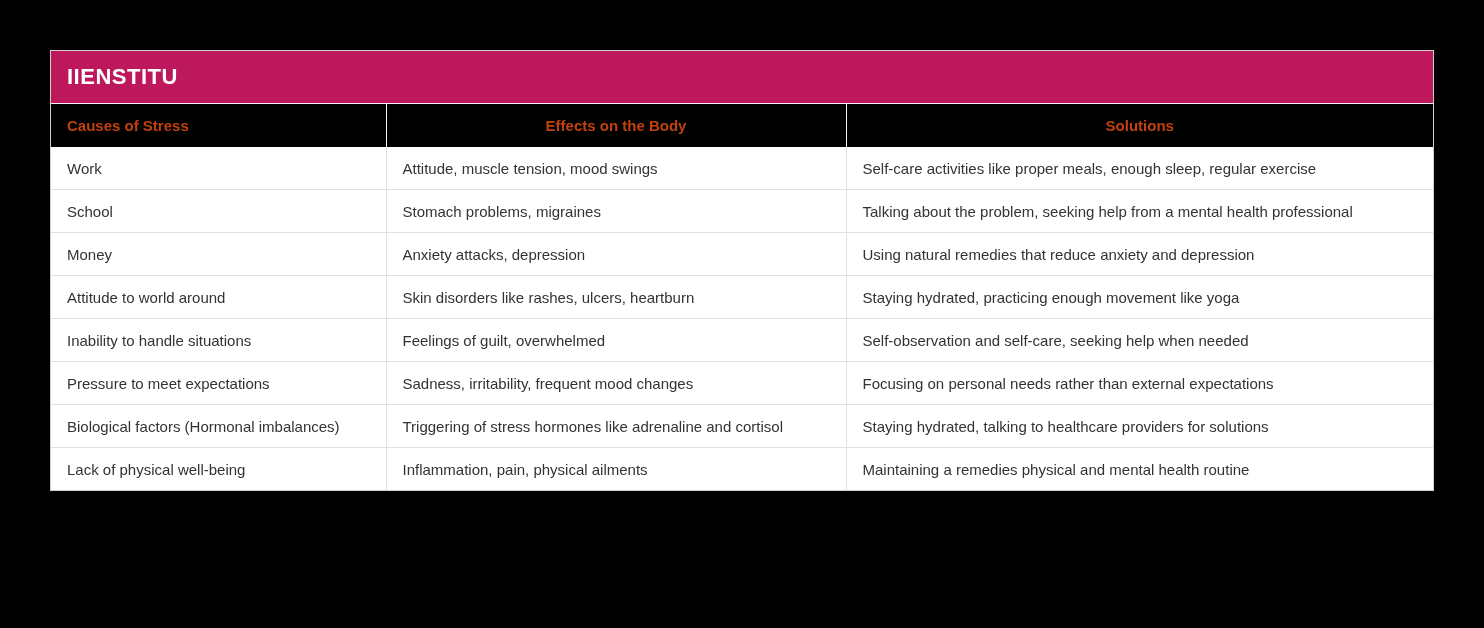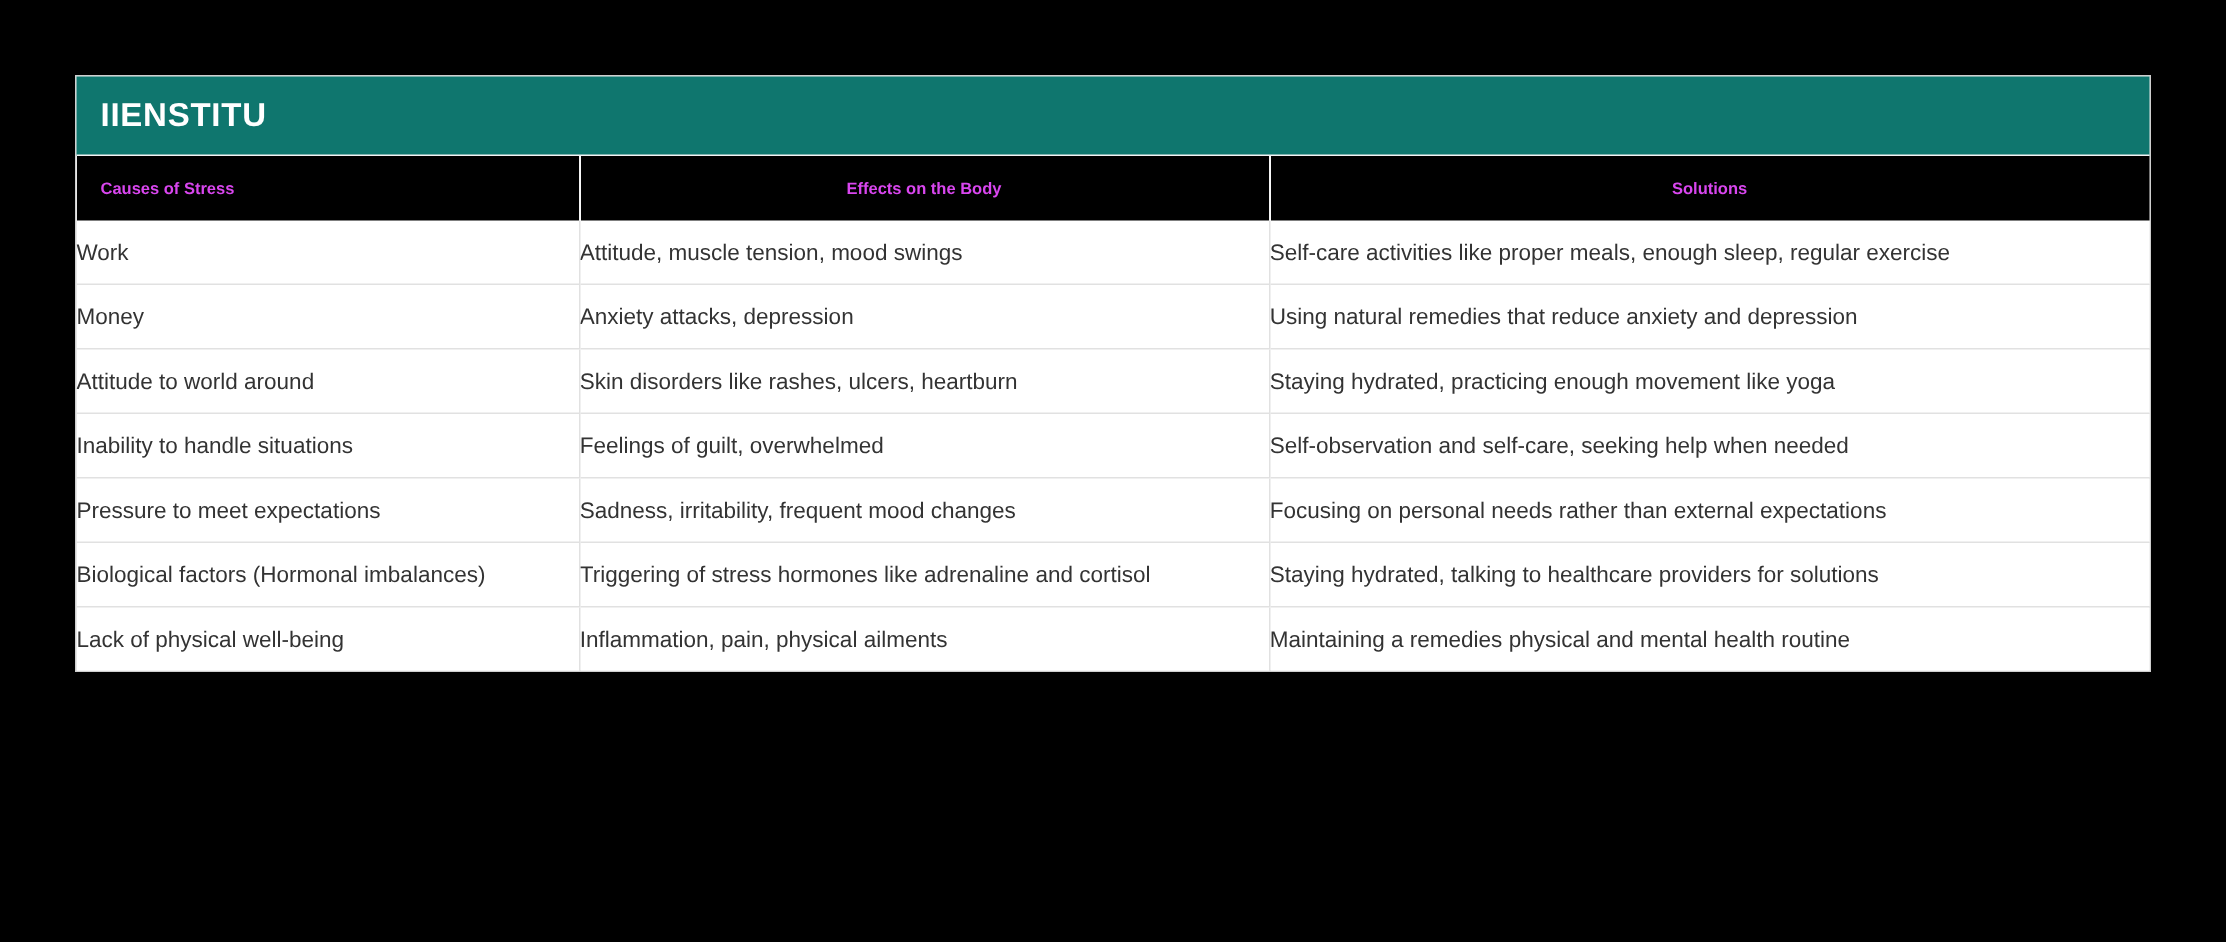--- a/index.html
+++ b/index.html
@@ -25,7 +25,7 @@
   }
   .banner {
     height: 52px;
-    background: #0f766e;
+    background: #be185d;
     border-bottom: 1px solid #f2f2f2;
     display: flex;
     align-items: center;

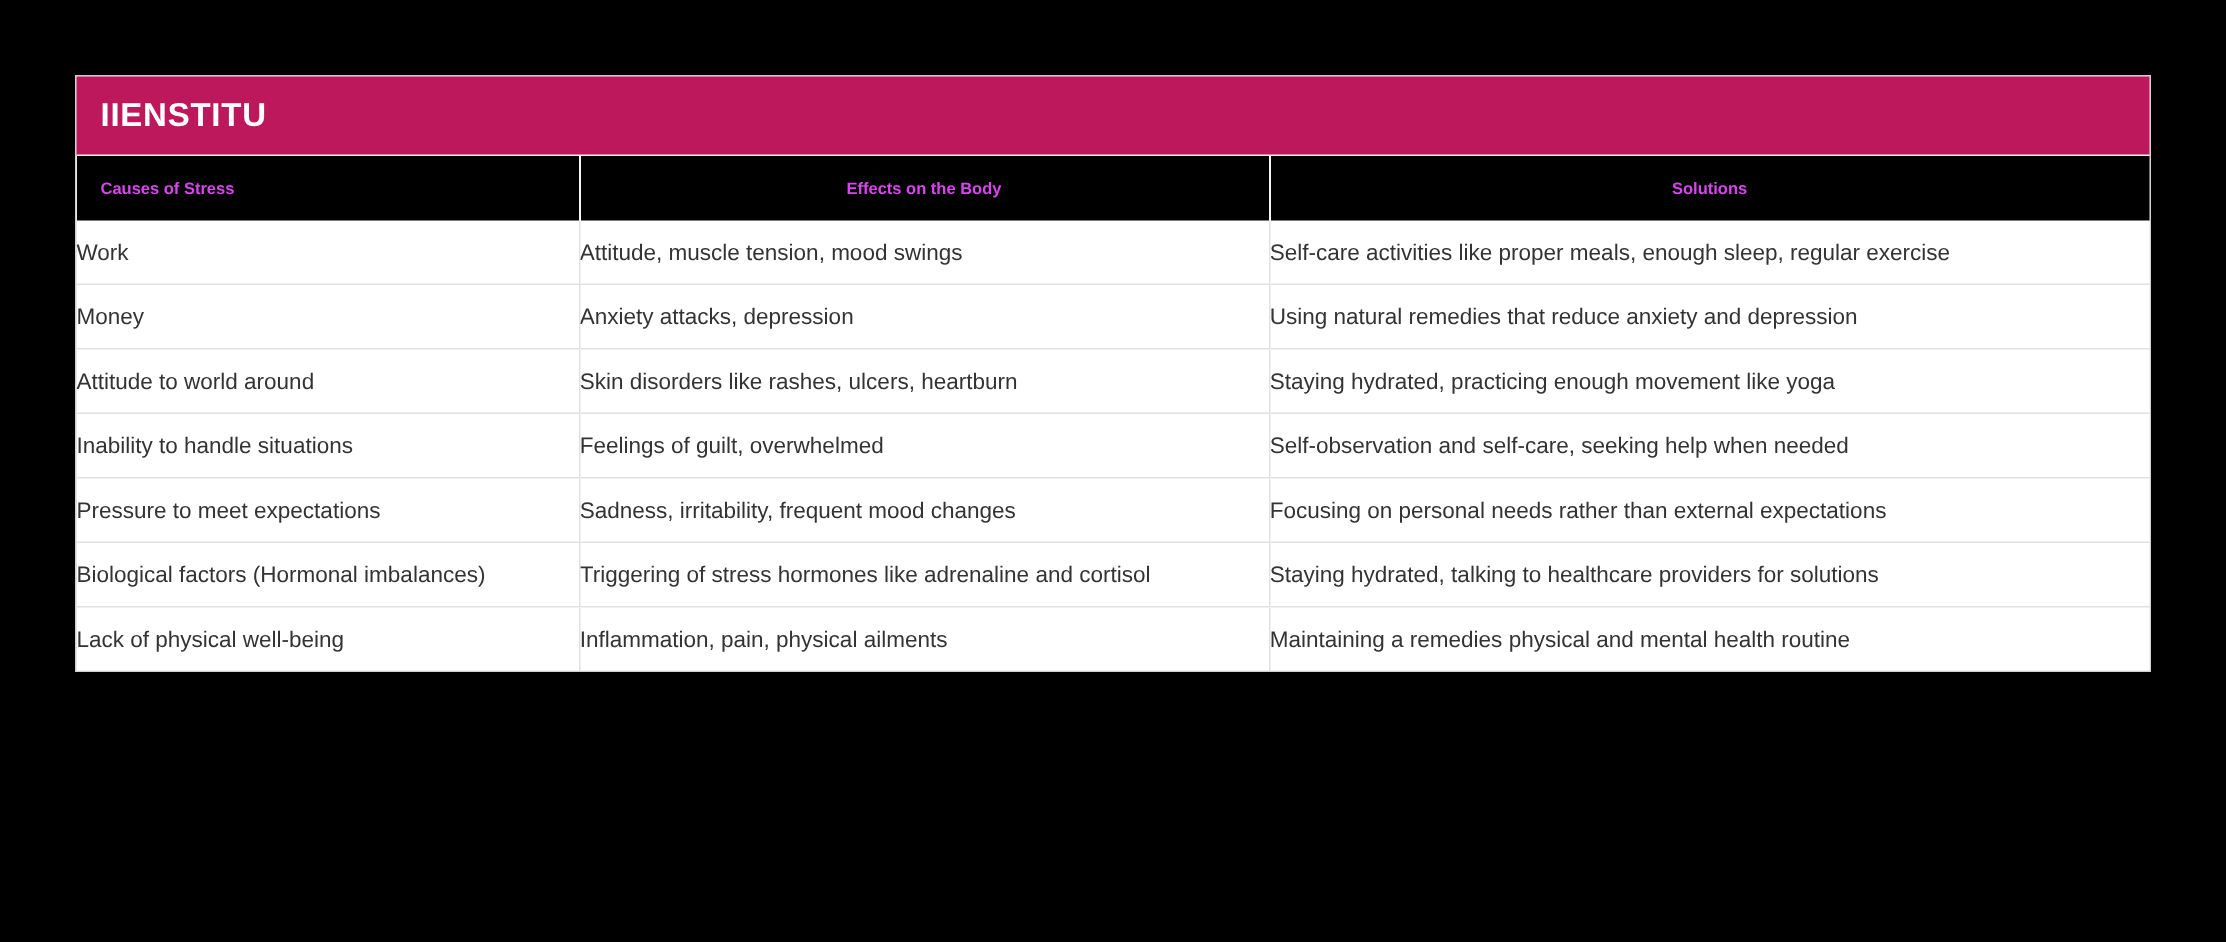--- a/index.html
+++ b/index.html
@@ -47,8 +47,8 @@
   col.c3 { width: auto; }
   thead th {
     background: #000000;
-    color: #d946ef;
-    font-size: 11px;
+    color: #c2410c;
+    font-size: 15px;
     font-weight: bold;
     text-align: left;
     height: 43px;

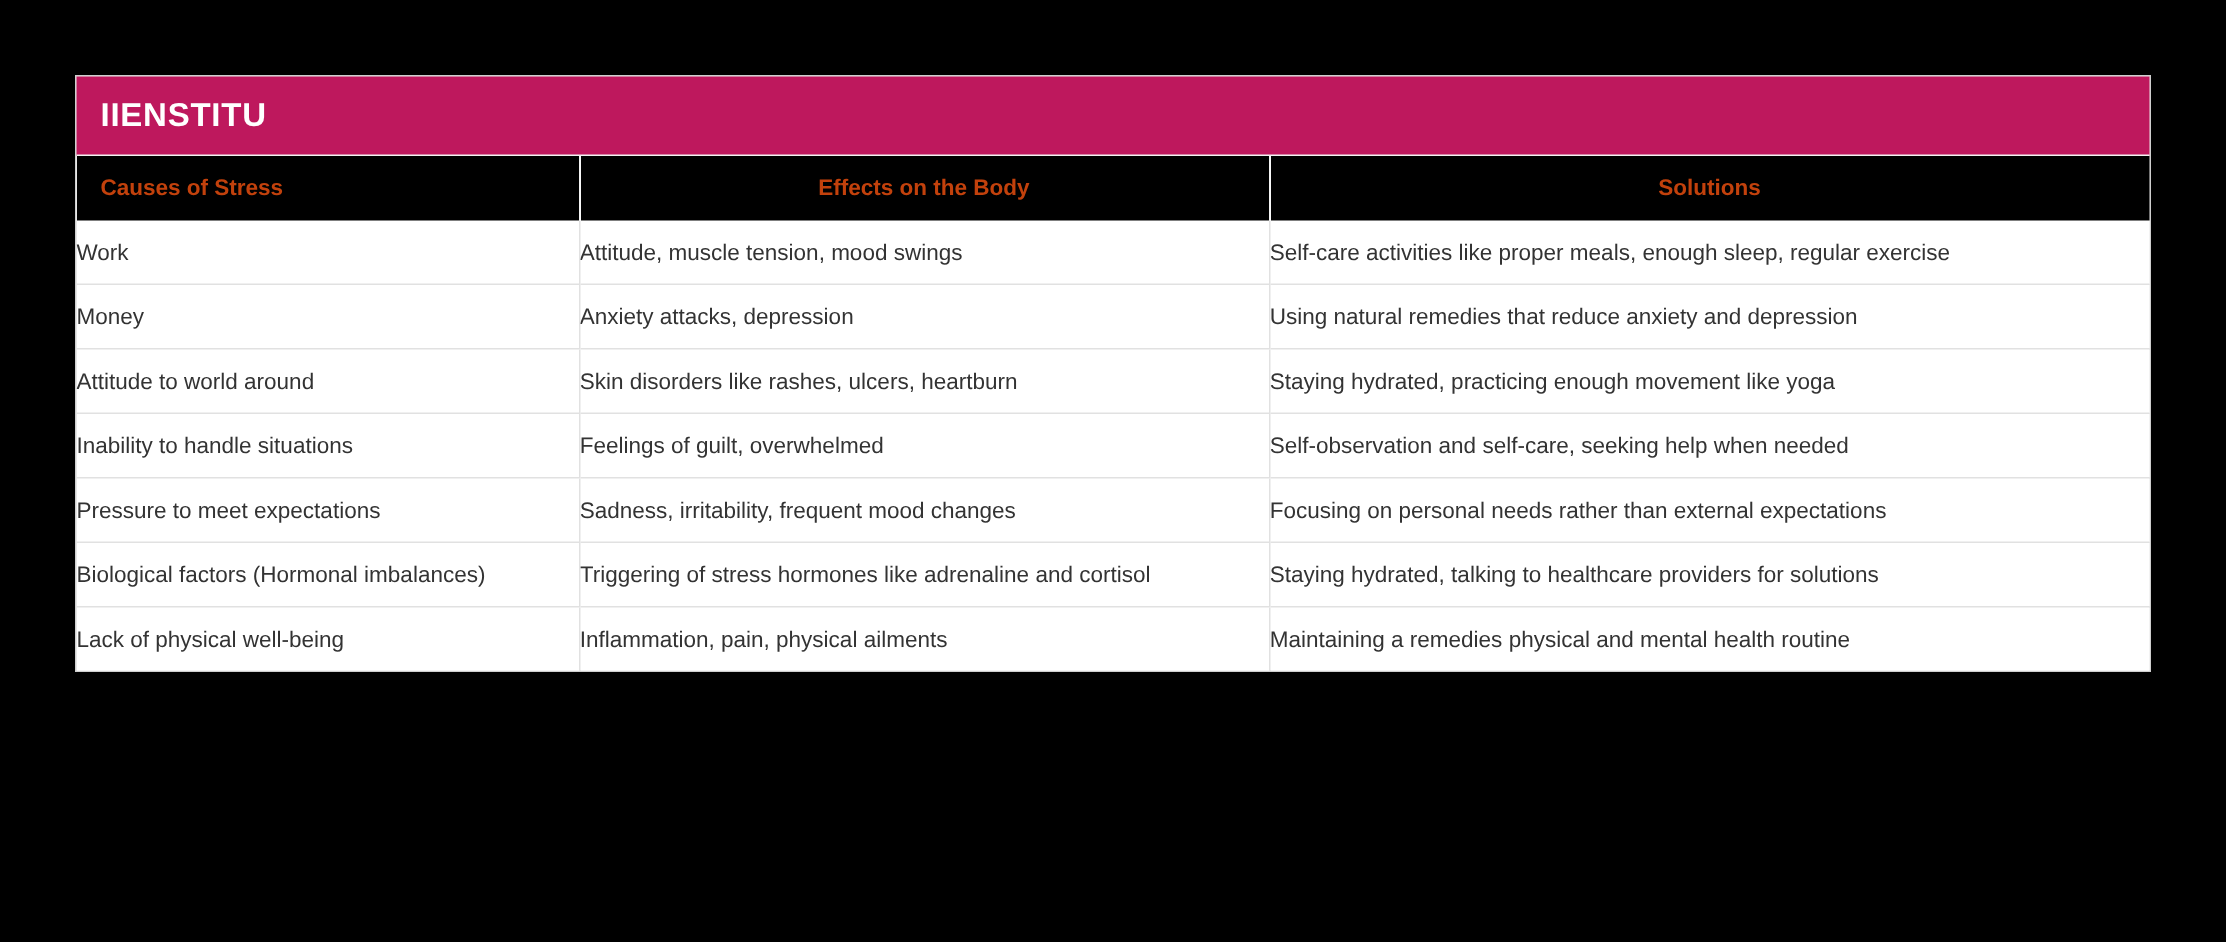--- a/index.html
+++ b/index.html
@@ -66,7 +66,7 @@
     color: #333333;
     font-size: 15px;
     height: 42px;
-    padding: 0 0;
+    padding: 0 16px;
     vertical-align: middle;
     white-space: nowrap;
     overflow: hidden;

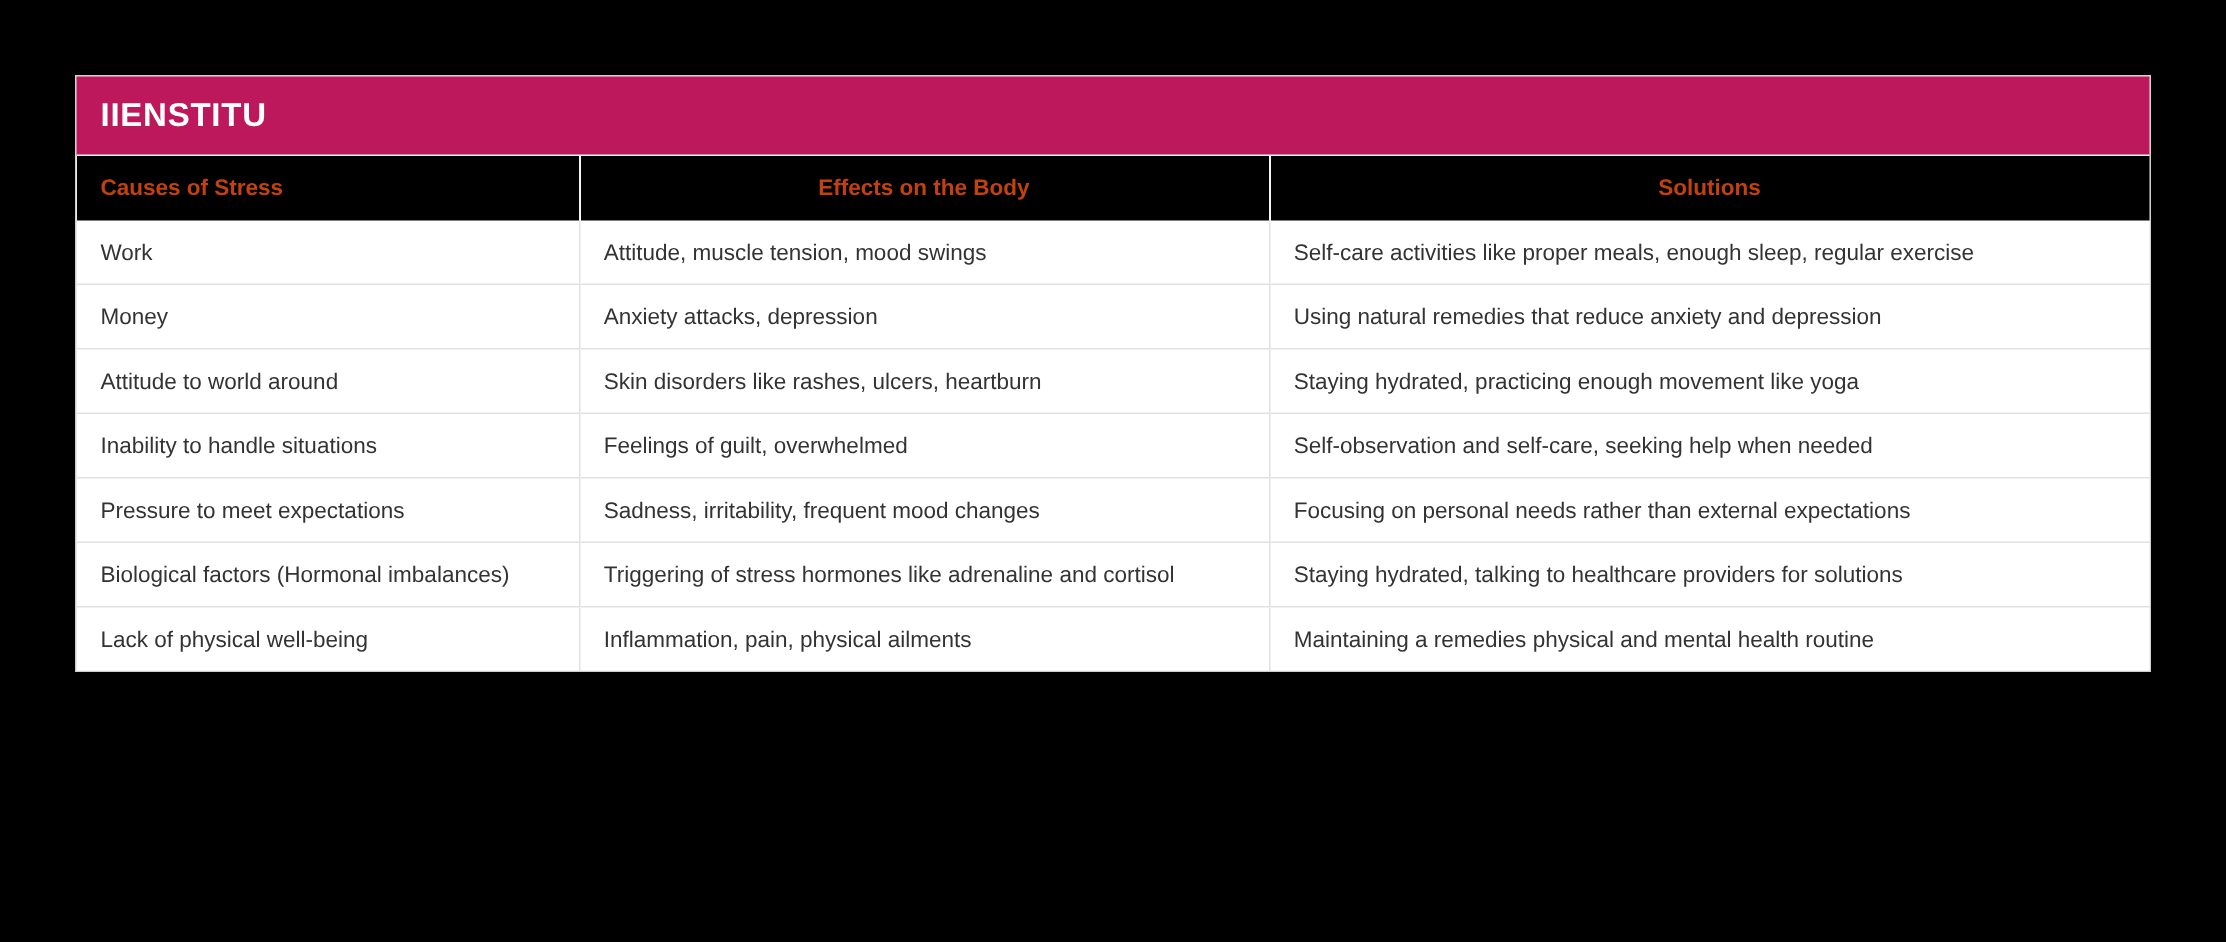--- a/index.html
+++ b/index.html
@@ -106,6 +106,11 @@
           <td>Self-care activities like proper meals, enough sleep, regular exercise</td>
         </tr>
         <tr>
+          <td>School</td>
+          <td>Stomach problems, migraines</td>
+          <td>Talking about the problem, seeking help from a mental health professional</td>
+        </tr>
+        <tr>
           <td>Money</td>
           <td>Anxiety attacks, depression</td>
           <td>Using natural remedies that reduce anxiety and depression</td>

